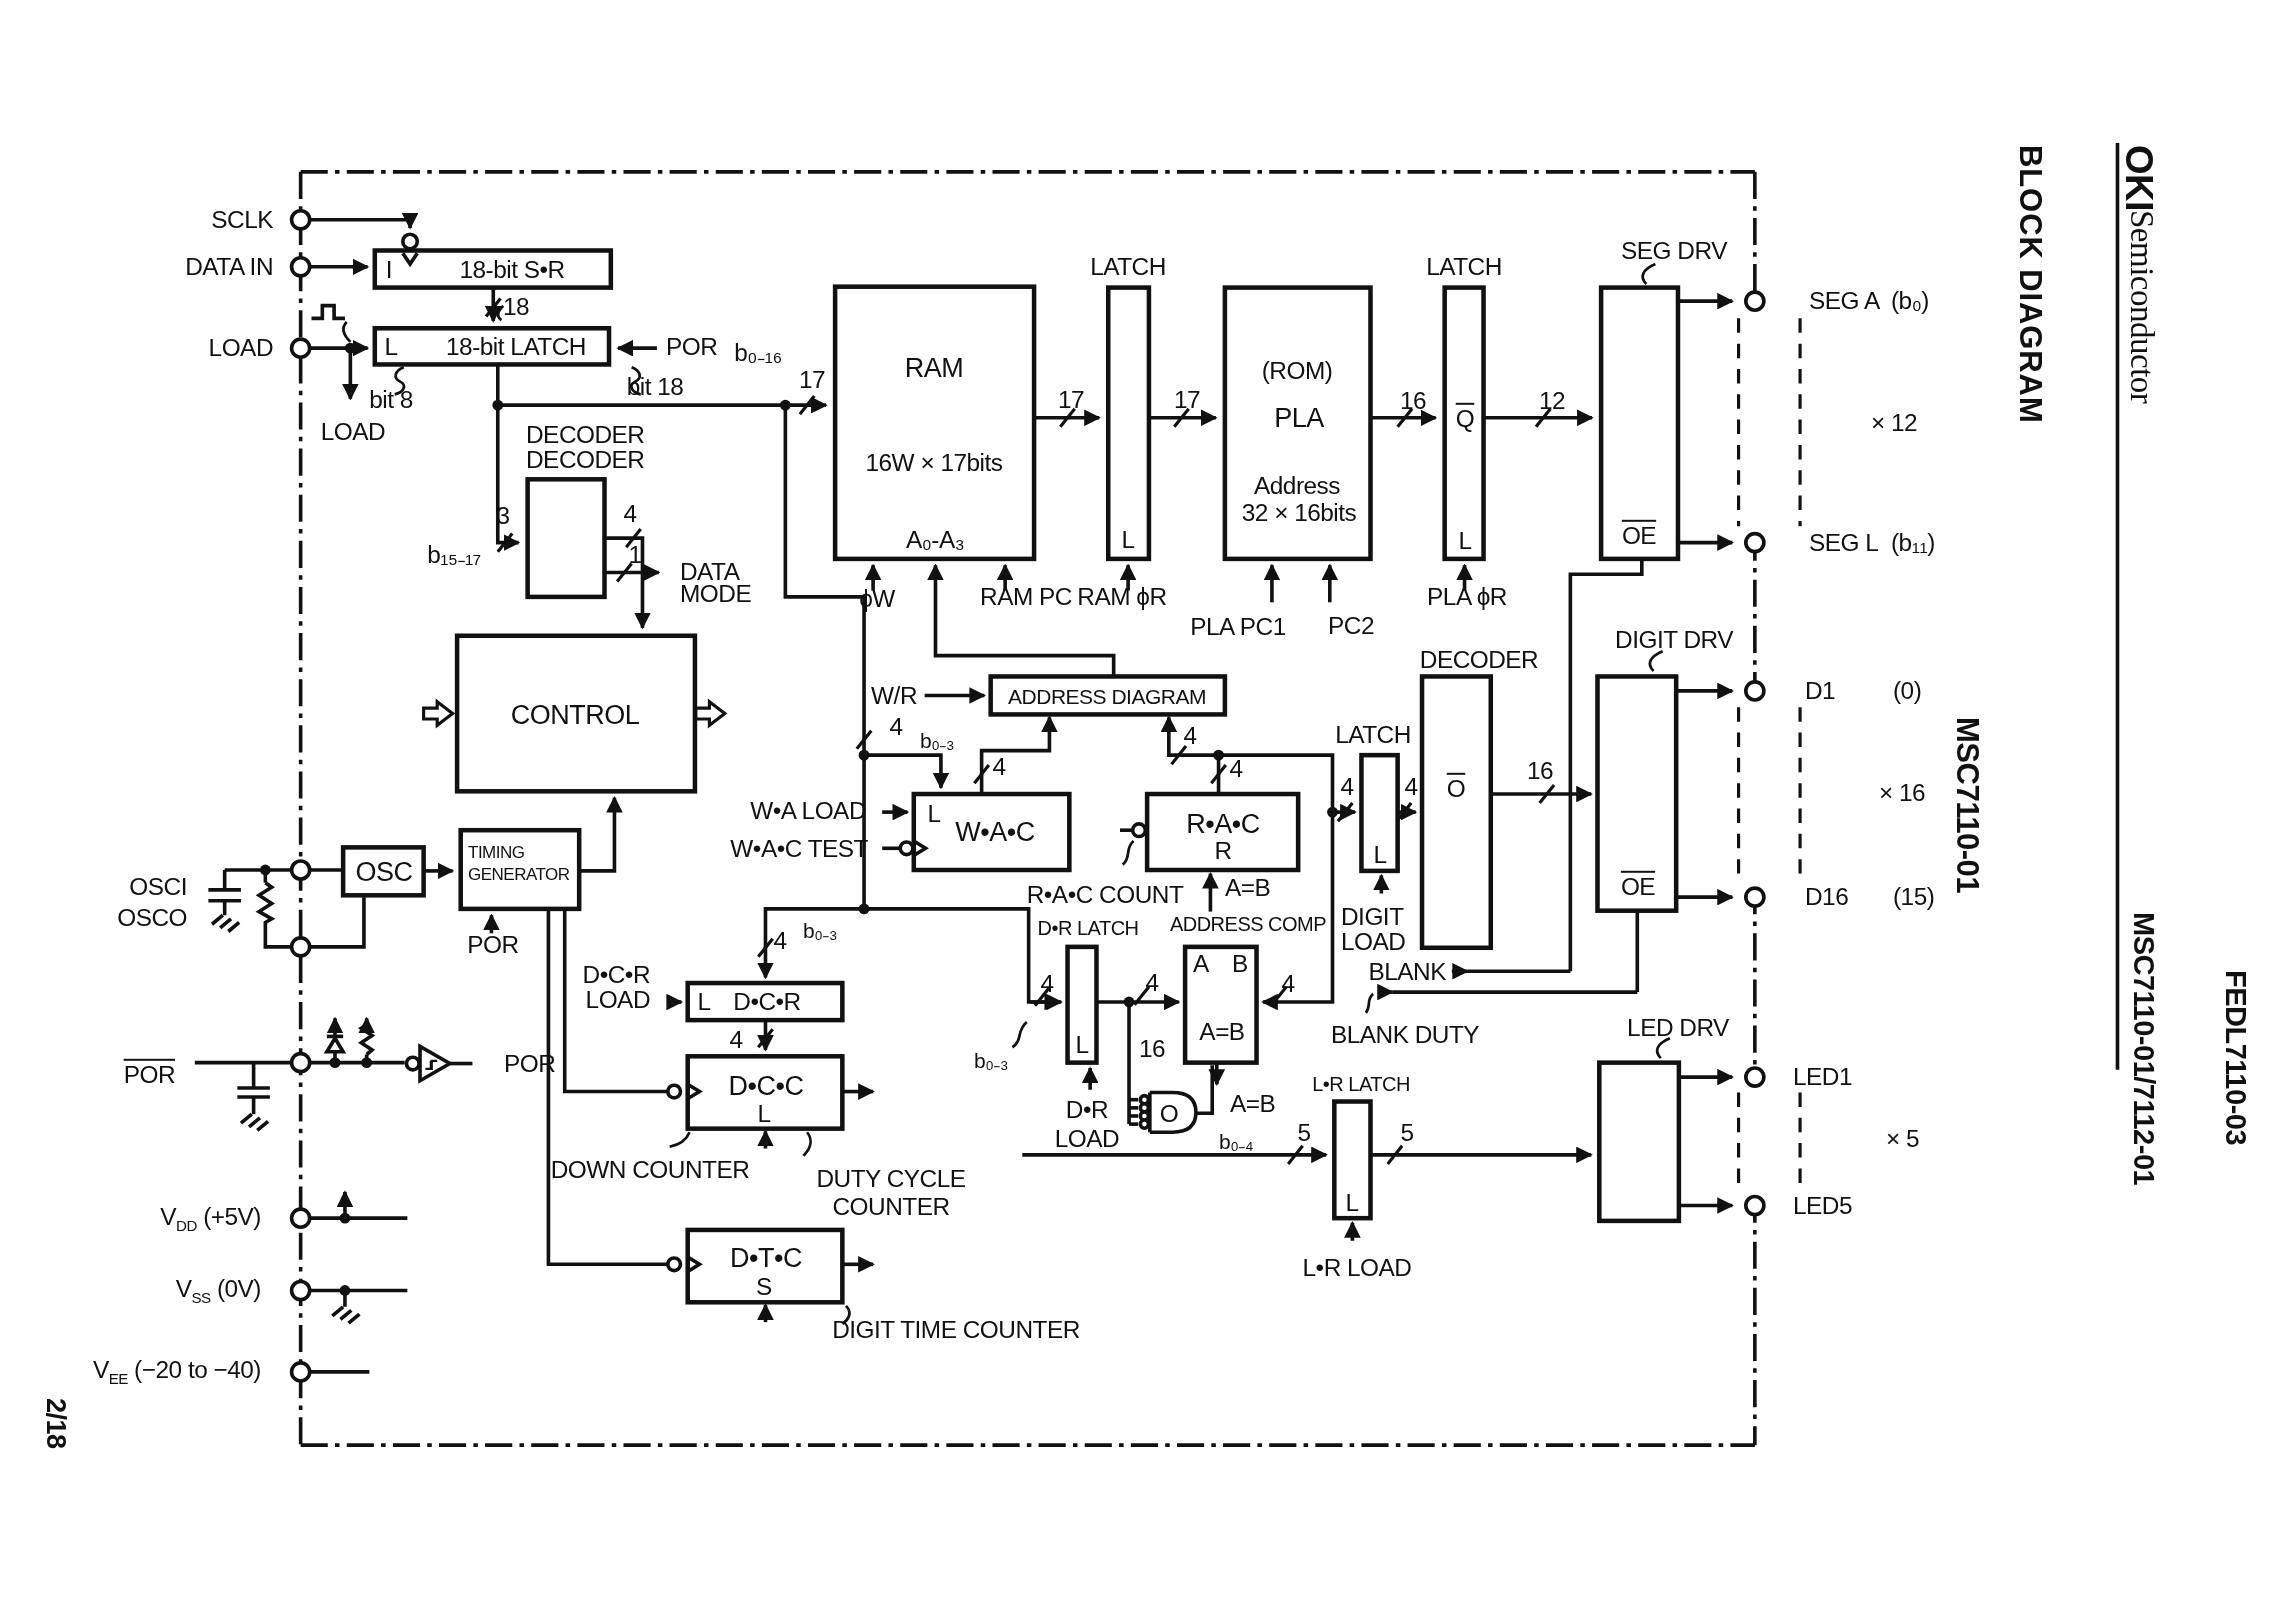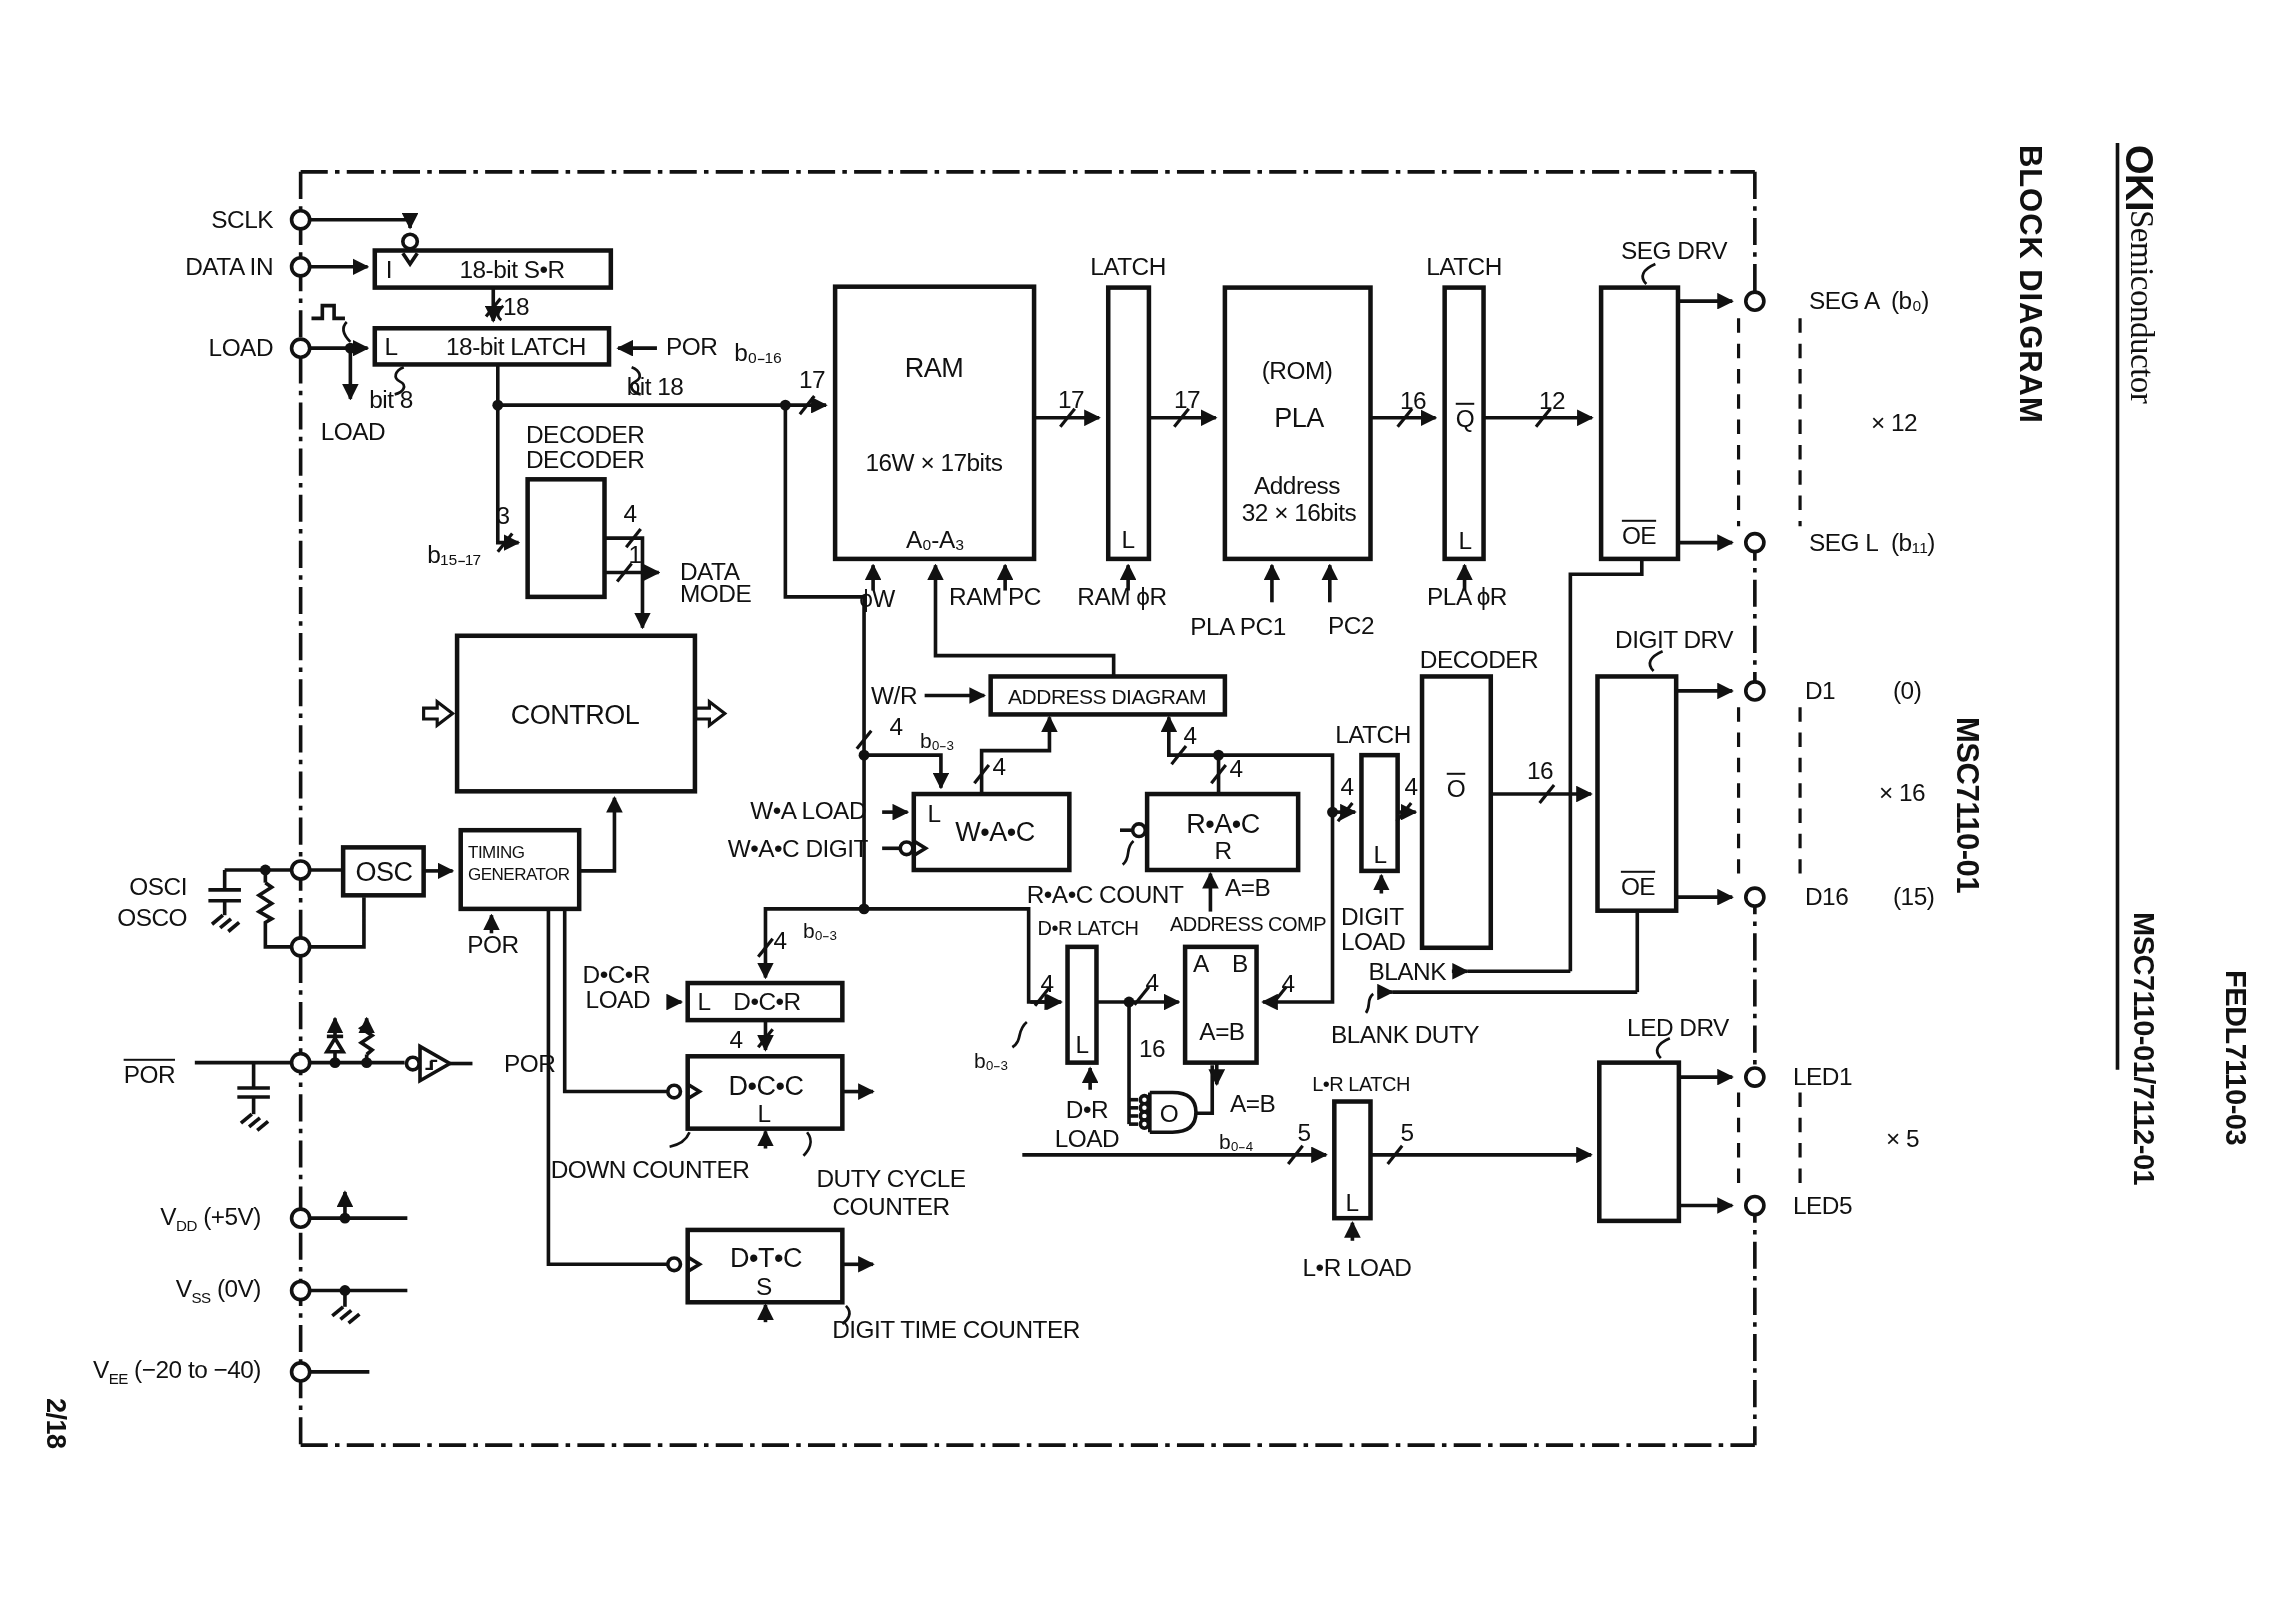--- a/index.html
+++ b/index.html
@@ -389,7 +389,7 @@
 <div class="lb" style="left:1071px;top:400px">17</div>
 <div class="lb" style="left:1187px;top:400px">17</div>
 <div class="lb" style="left:877px;top:599px">ϕW</div>
-<div class="lb" style="left:995px;top:597px">RAM PC</div>
+<div class="lb" style="left:1026px;top:597px">RAM PC</div>
 <div class="lb" style="left:1122px;top:597px">RAM ϕR</div>
 <div class="lb" style="left:1297px;top:371px">(ROM)</div>
 <div class="lb s30" style="left:1299px;top:418px">PLA</div>

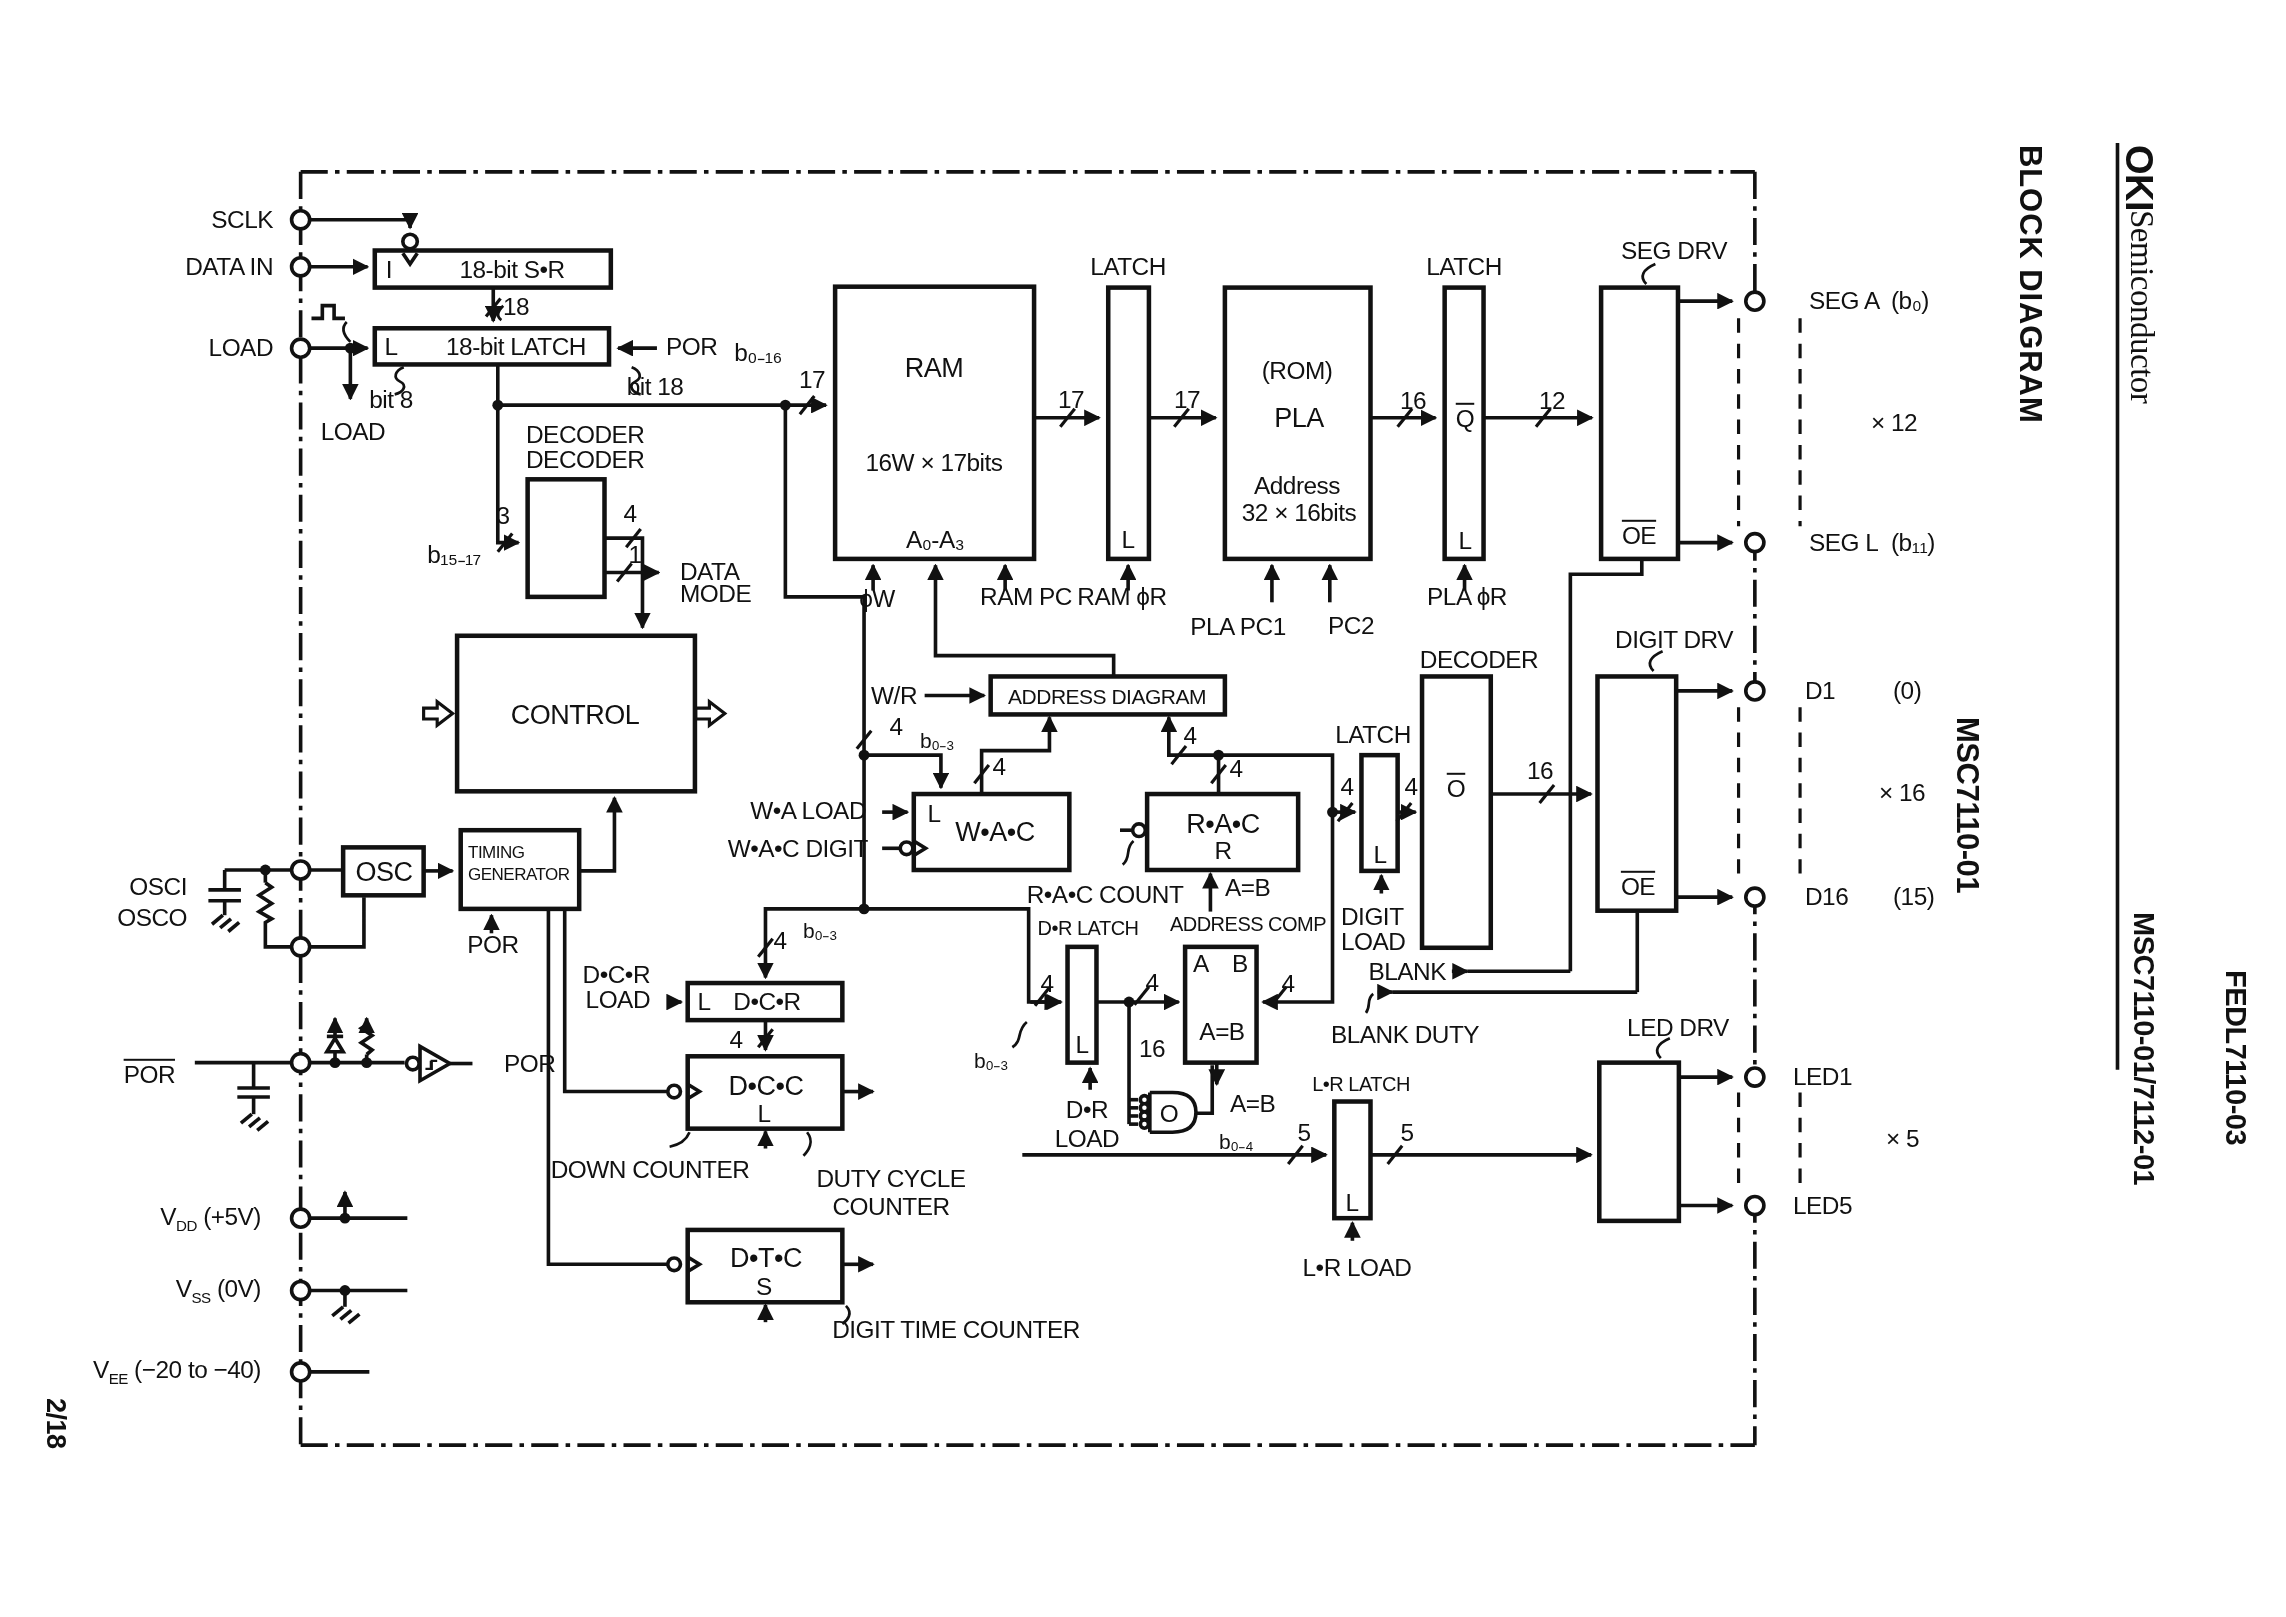--- a/index.html
+++ b/index.html
@@ -411,7 +411,7 @@
 <div class="lb" style="left:896px;top:727px">4</div>
 <div class="lb s24" style="left:937px;top:740px">b₀₋₃</div>
 <div class="lb ra" style="left:866px;top:811px">W•A LOAD</div>
-<div class="lb ra" style="left:868px;top:849px">W•A•C DIGIT</div>
+<div class="lb ra" style="left:868px;top:849px">W•A•C TEST</div>
 <div class="lb" style="left:934px;top:814px">L</div>
 <div class="lb s30" style="left:995px;top:832px">W•A•C</div>
 <div class="lb" style="left:999px;top:767px">4</div>

